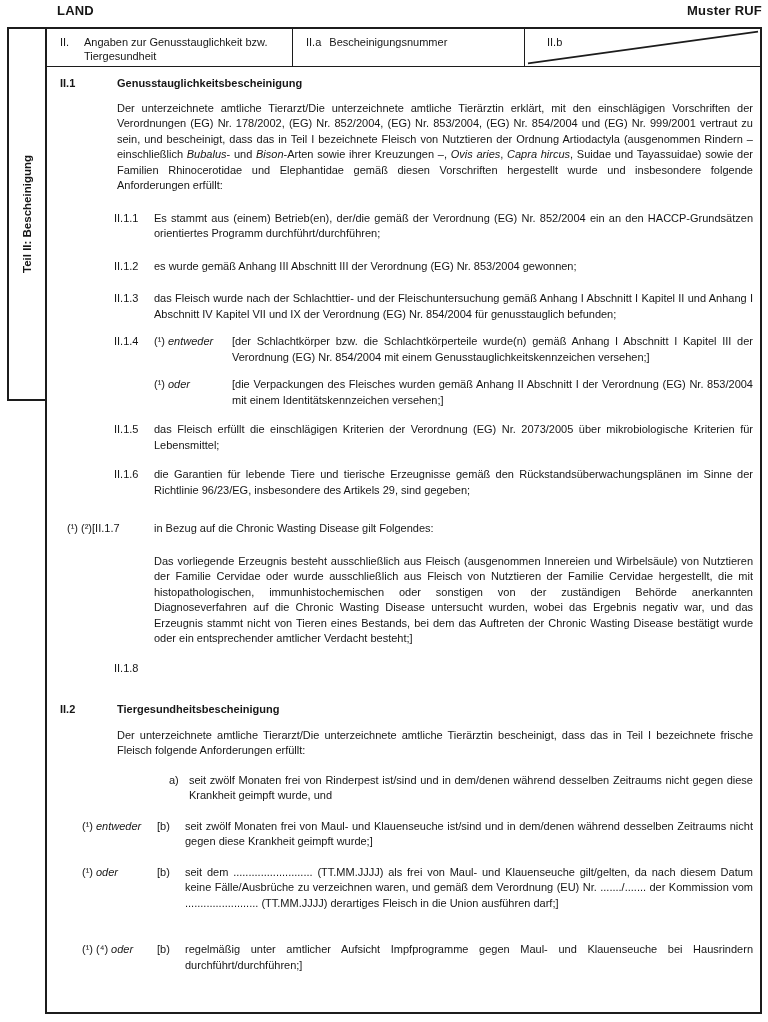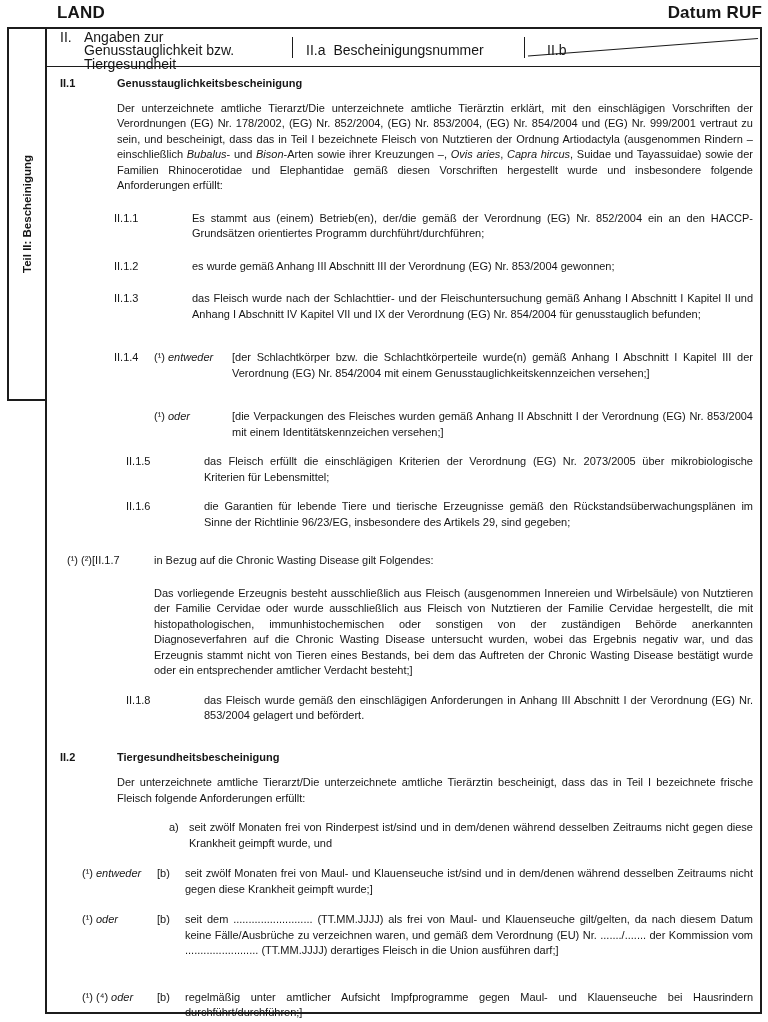--- a/index.html
+++ b/index.html
@@ -15,7 +15,7 @@
   .topbar {
     position:absolute; top:3px; left:57px; width:705px;
     display:flex; justify-content:space-between;
-    font-size:17px; font-weight:700; letter-spacing:.2px;
+    font-size:13px; font-weight:700; letter-spacing:.2px;
   }
 
   

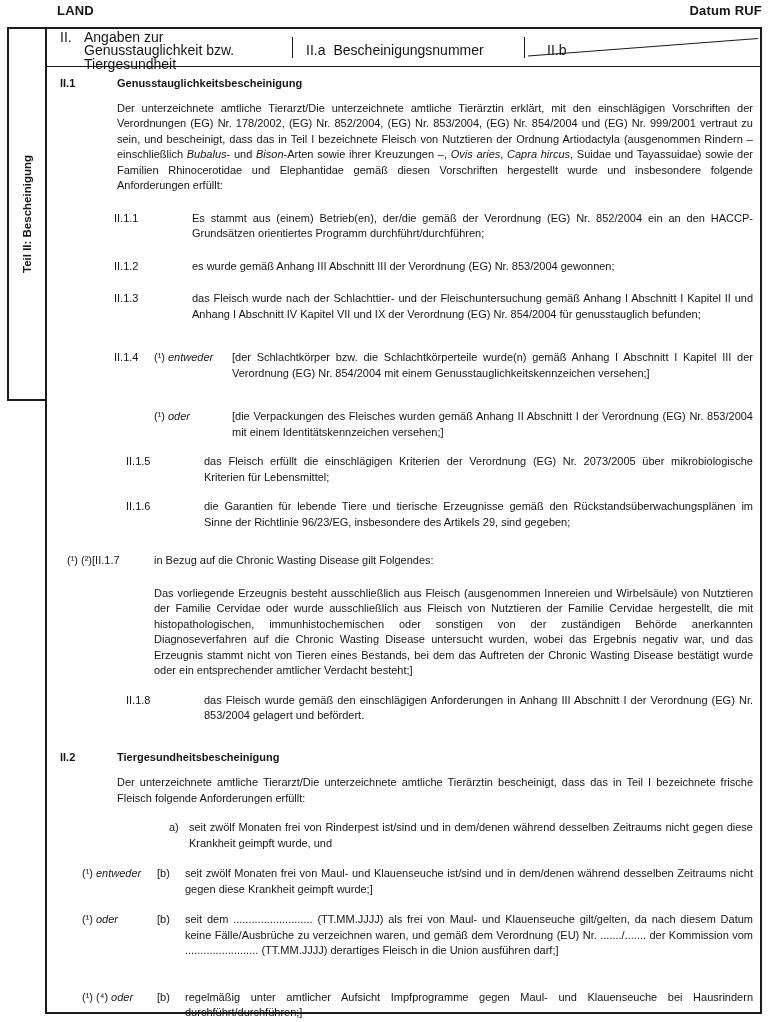--- a/index.html
+++ b/index.html
@@ -90,7 +90,7 @@
 
   <div class="topbar">
     <span>LAND</span>
-    <span>Datum RUF</span>
+    <span>Muster RUF</span>
   </div>
 
   <div class="sidebox">

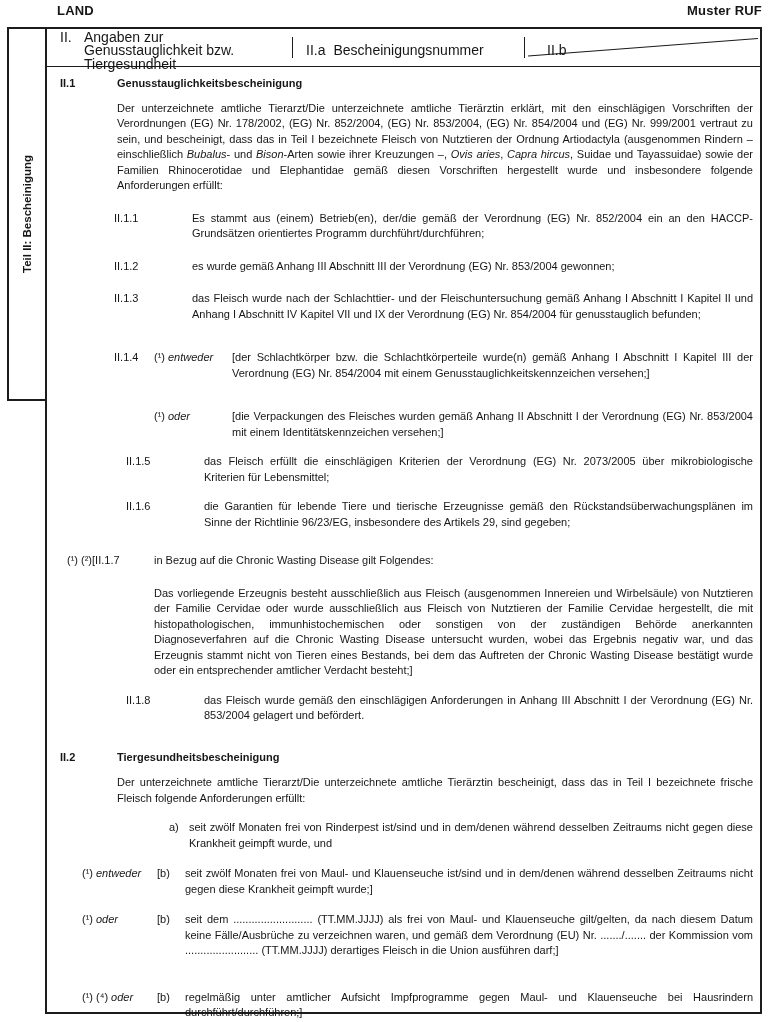--- a/index.html
+++ b/index.html
@@ -36,7 +36,7 @@
   }
 
   
-  .headrow { display:flex; border-bottom:1.5px solid #1c1c1c; height:38px; box-sizing:border-box; font-size:14px; line-height:13.5px;align-items:center; }
+  .headrow { display:flex; border-bottom:1.5px solid #1c1c1c; height:38px; box-sizing:border-box; font-size:11px; line-height:13.5px; }
   .hc1 { width:245px; box-sizing:border-box; display:flex; padding-top:7px; }
   .hc1 .hnum { width:24px; margin-left:13px; flex:none; }
   .hc1 .htitle { flex:1; padding-right:14px; }

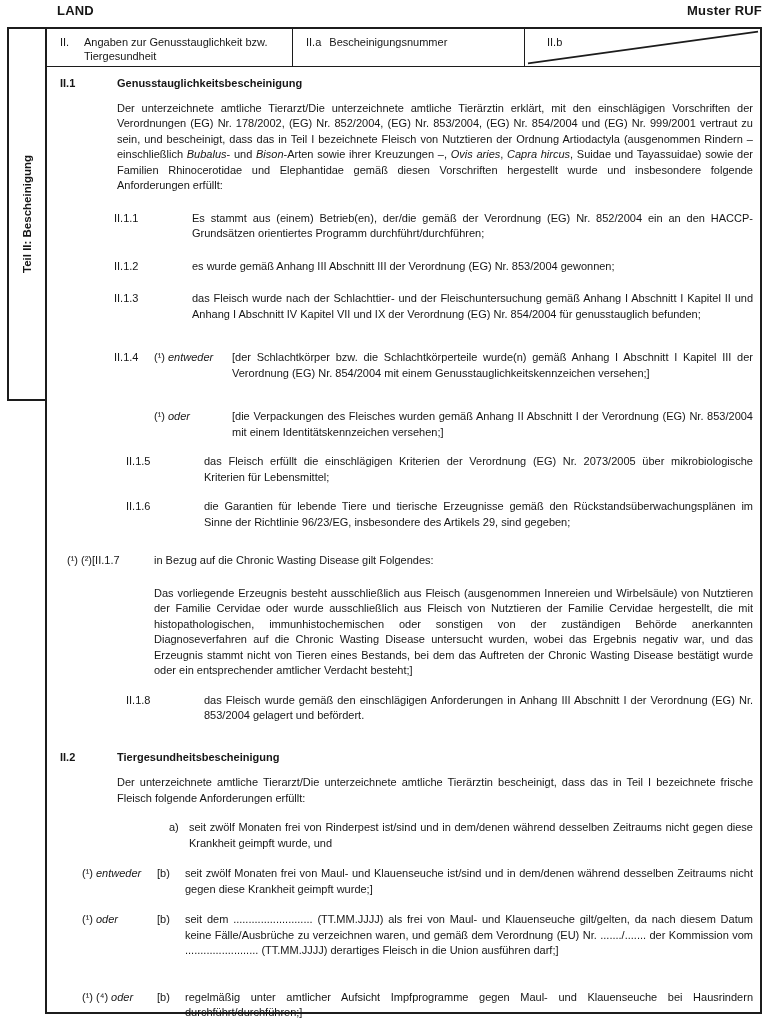--- a/index.html
+++ b/index.html
@@ -55,7 +55,7 @@
   .psec { margin:9px 0 0 70px; text-align:justify; }
   .p2intro { margin:10px 0 0 70px; text-align:justify; }
 
-  .item { display:flex; margin-top:17px;gap:38px; }
+  .item { display:flex; margin-top:17px; }
   .item .n { width:40px; margin-left:67px; flex:none; }
   .item .t { flex:1; text-align:justify; }
 

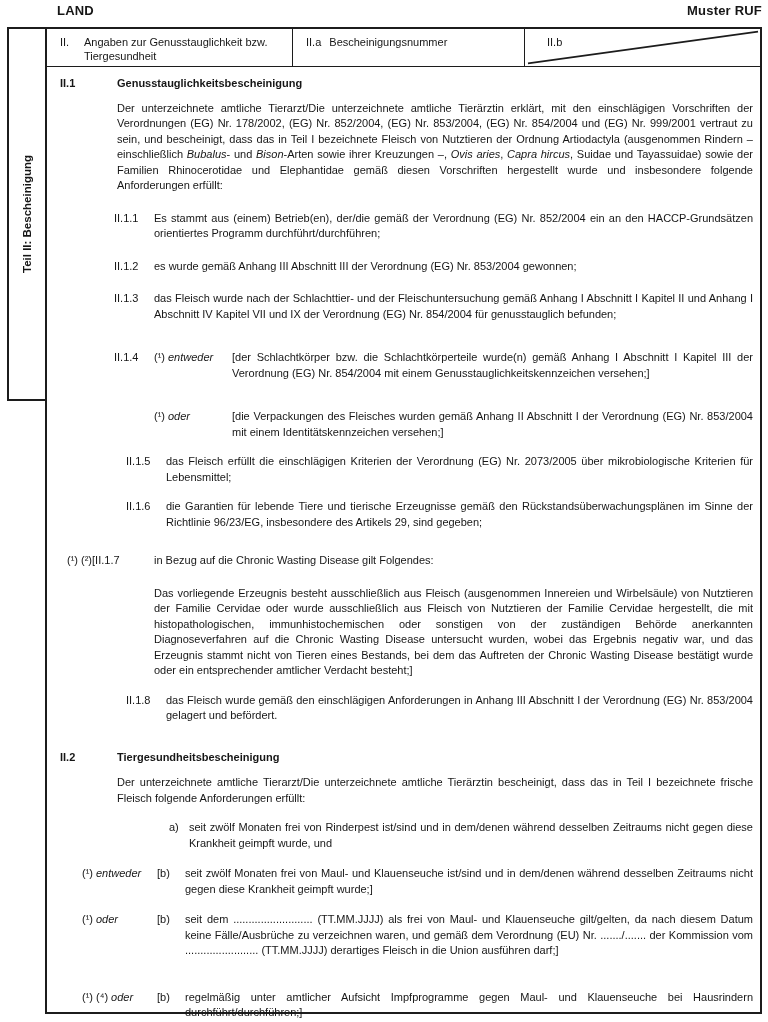--- a/index.html
+++ b/index.html
@@ -59,7 +59,7 @@
   .item .n { width:40px; margin-left:67px; flex:none; }
   .item .t { flex:1; text-align:justify; }
 
-  .alt4 { display:flex; margin-top:28px; }
+  .alt4 { display:flex; margin-top:12px; }
   .alt4 .n { width:40px; margin-left:67px; flex:none; }
   .alt4 .lbl { width:78px; flex:none; }
   .alt4 .t { flex:1; text-align:justify; }

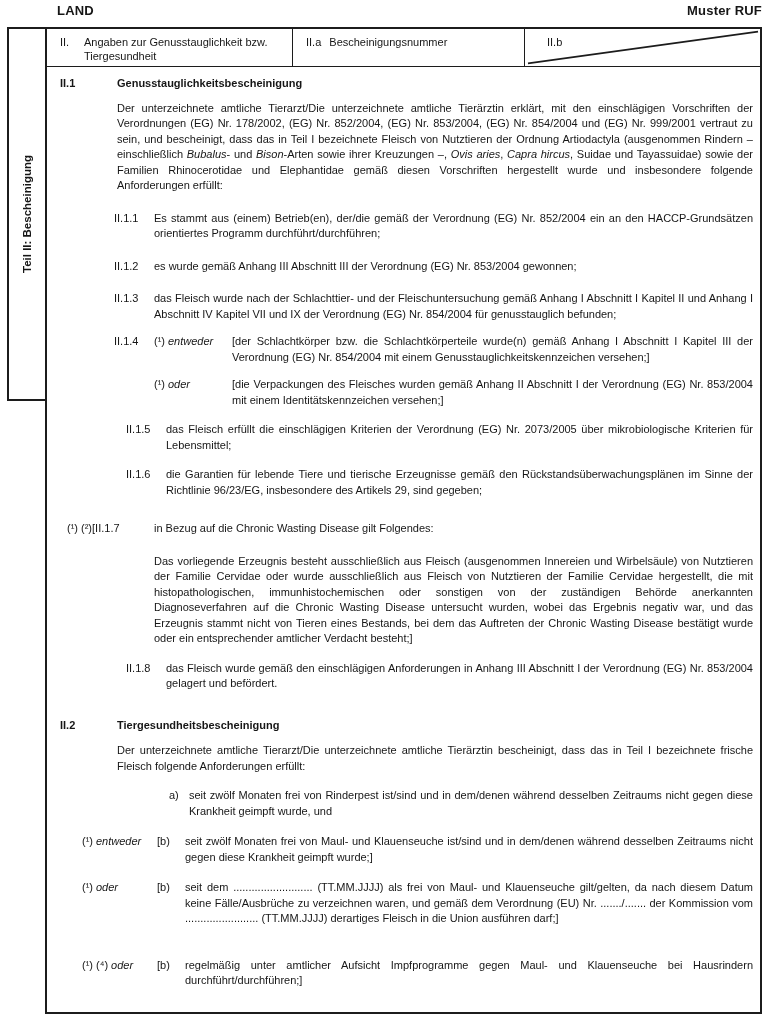--- a/index.html
+++ b/index.html
@@ -81,7 +81,7 @@
   .lblsup { margin-right:3px; }
   i { font-style:italic; }
   .mt13 { margin-top:31px; }
-  .mt14 { margin-top:14px;padding-left:12px; }
+  .mt14 { margin-top:14px; }
 </style>
 </head>
 <body>

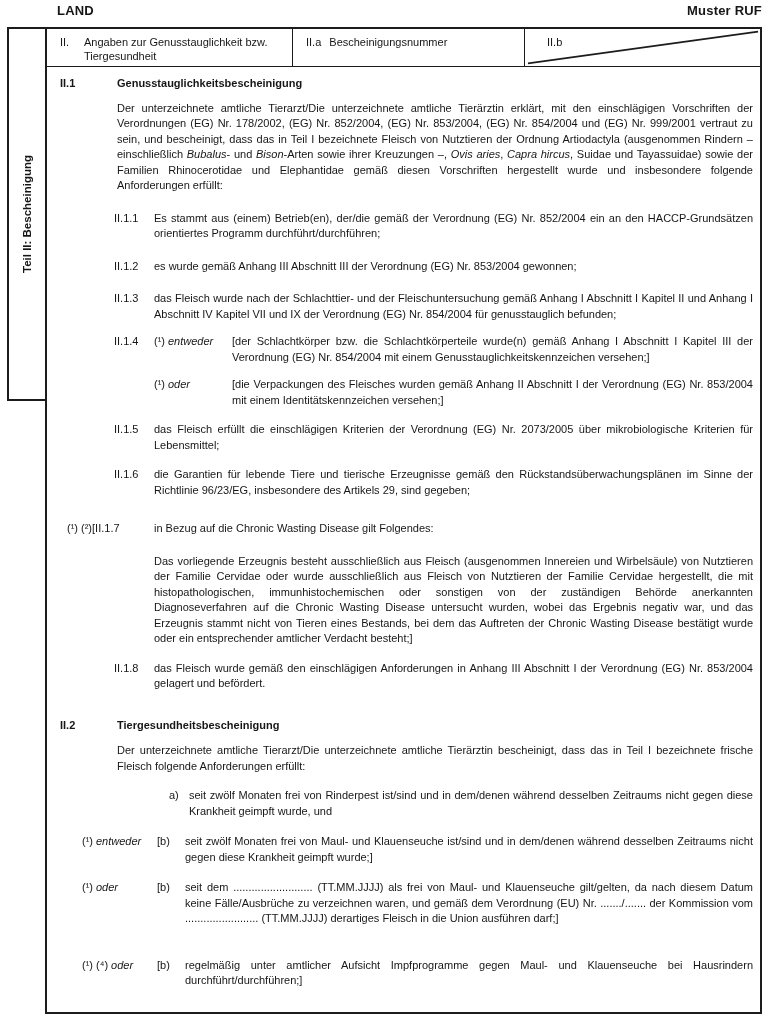--- a/index.html
+++ b/index.html
@@ -170,7 +170,6 @@
 
       <div class="item mt14">
         <span class="n">II.1.8</span>
-        <span class="t">das Fleisch wurde gemäß den einschlägigen Anforderungen in Anhang III Abschnitt I der Verordnung (EG) Nr. 853/2004 gelagert und befördert.</span>
       </div>
 
       <div class="sec sec2">

